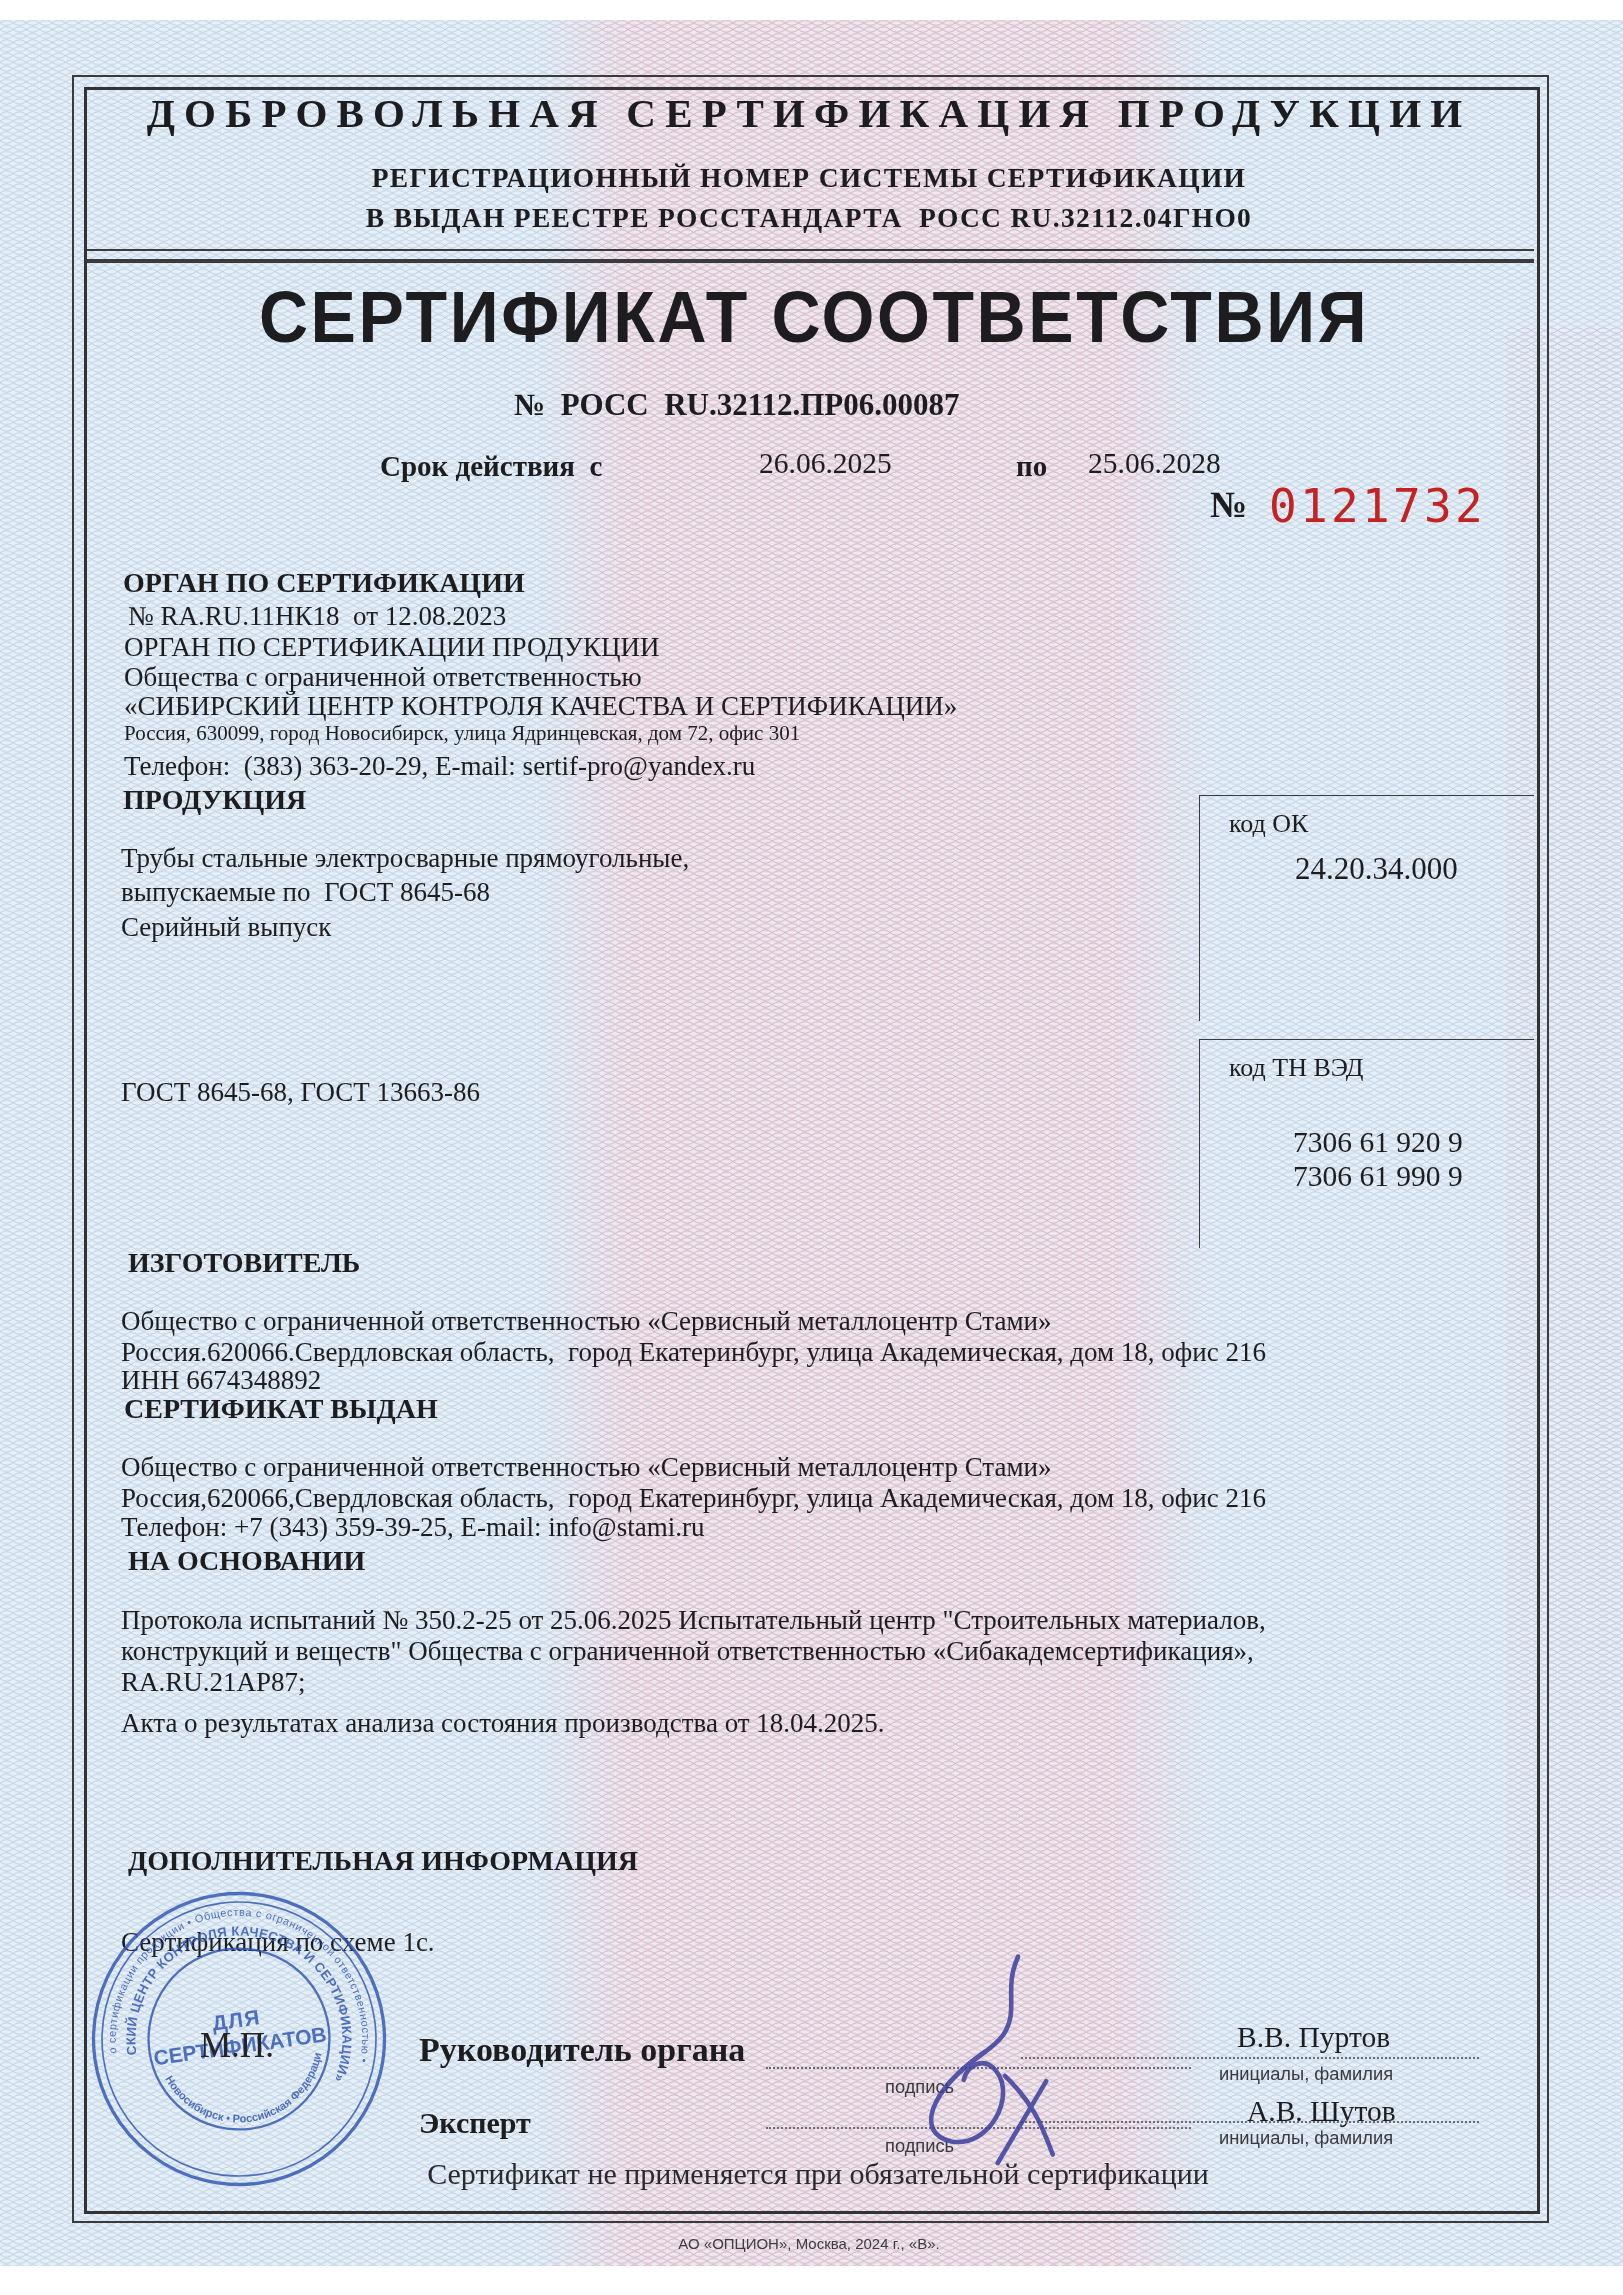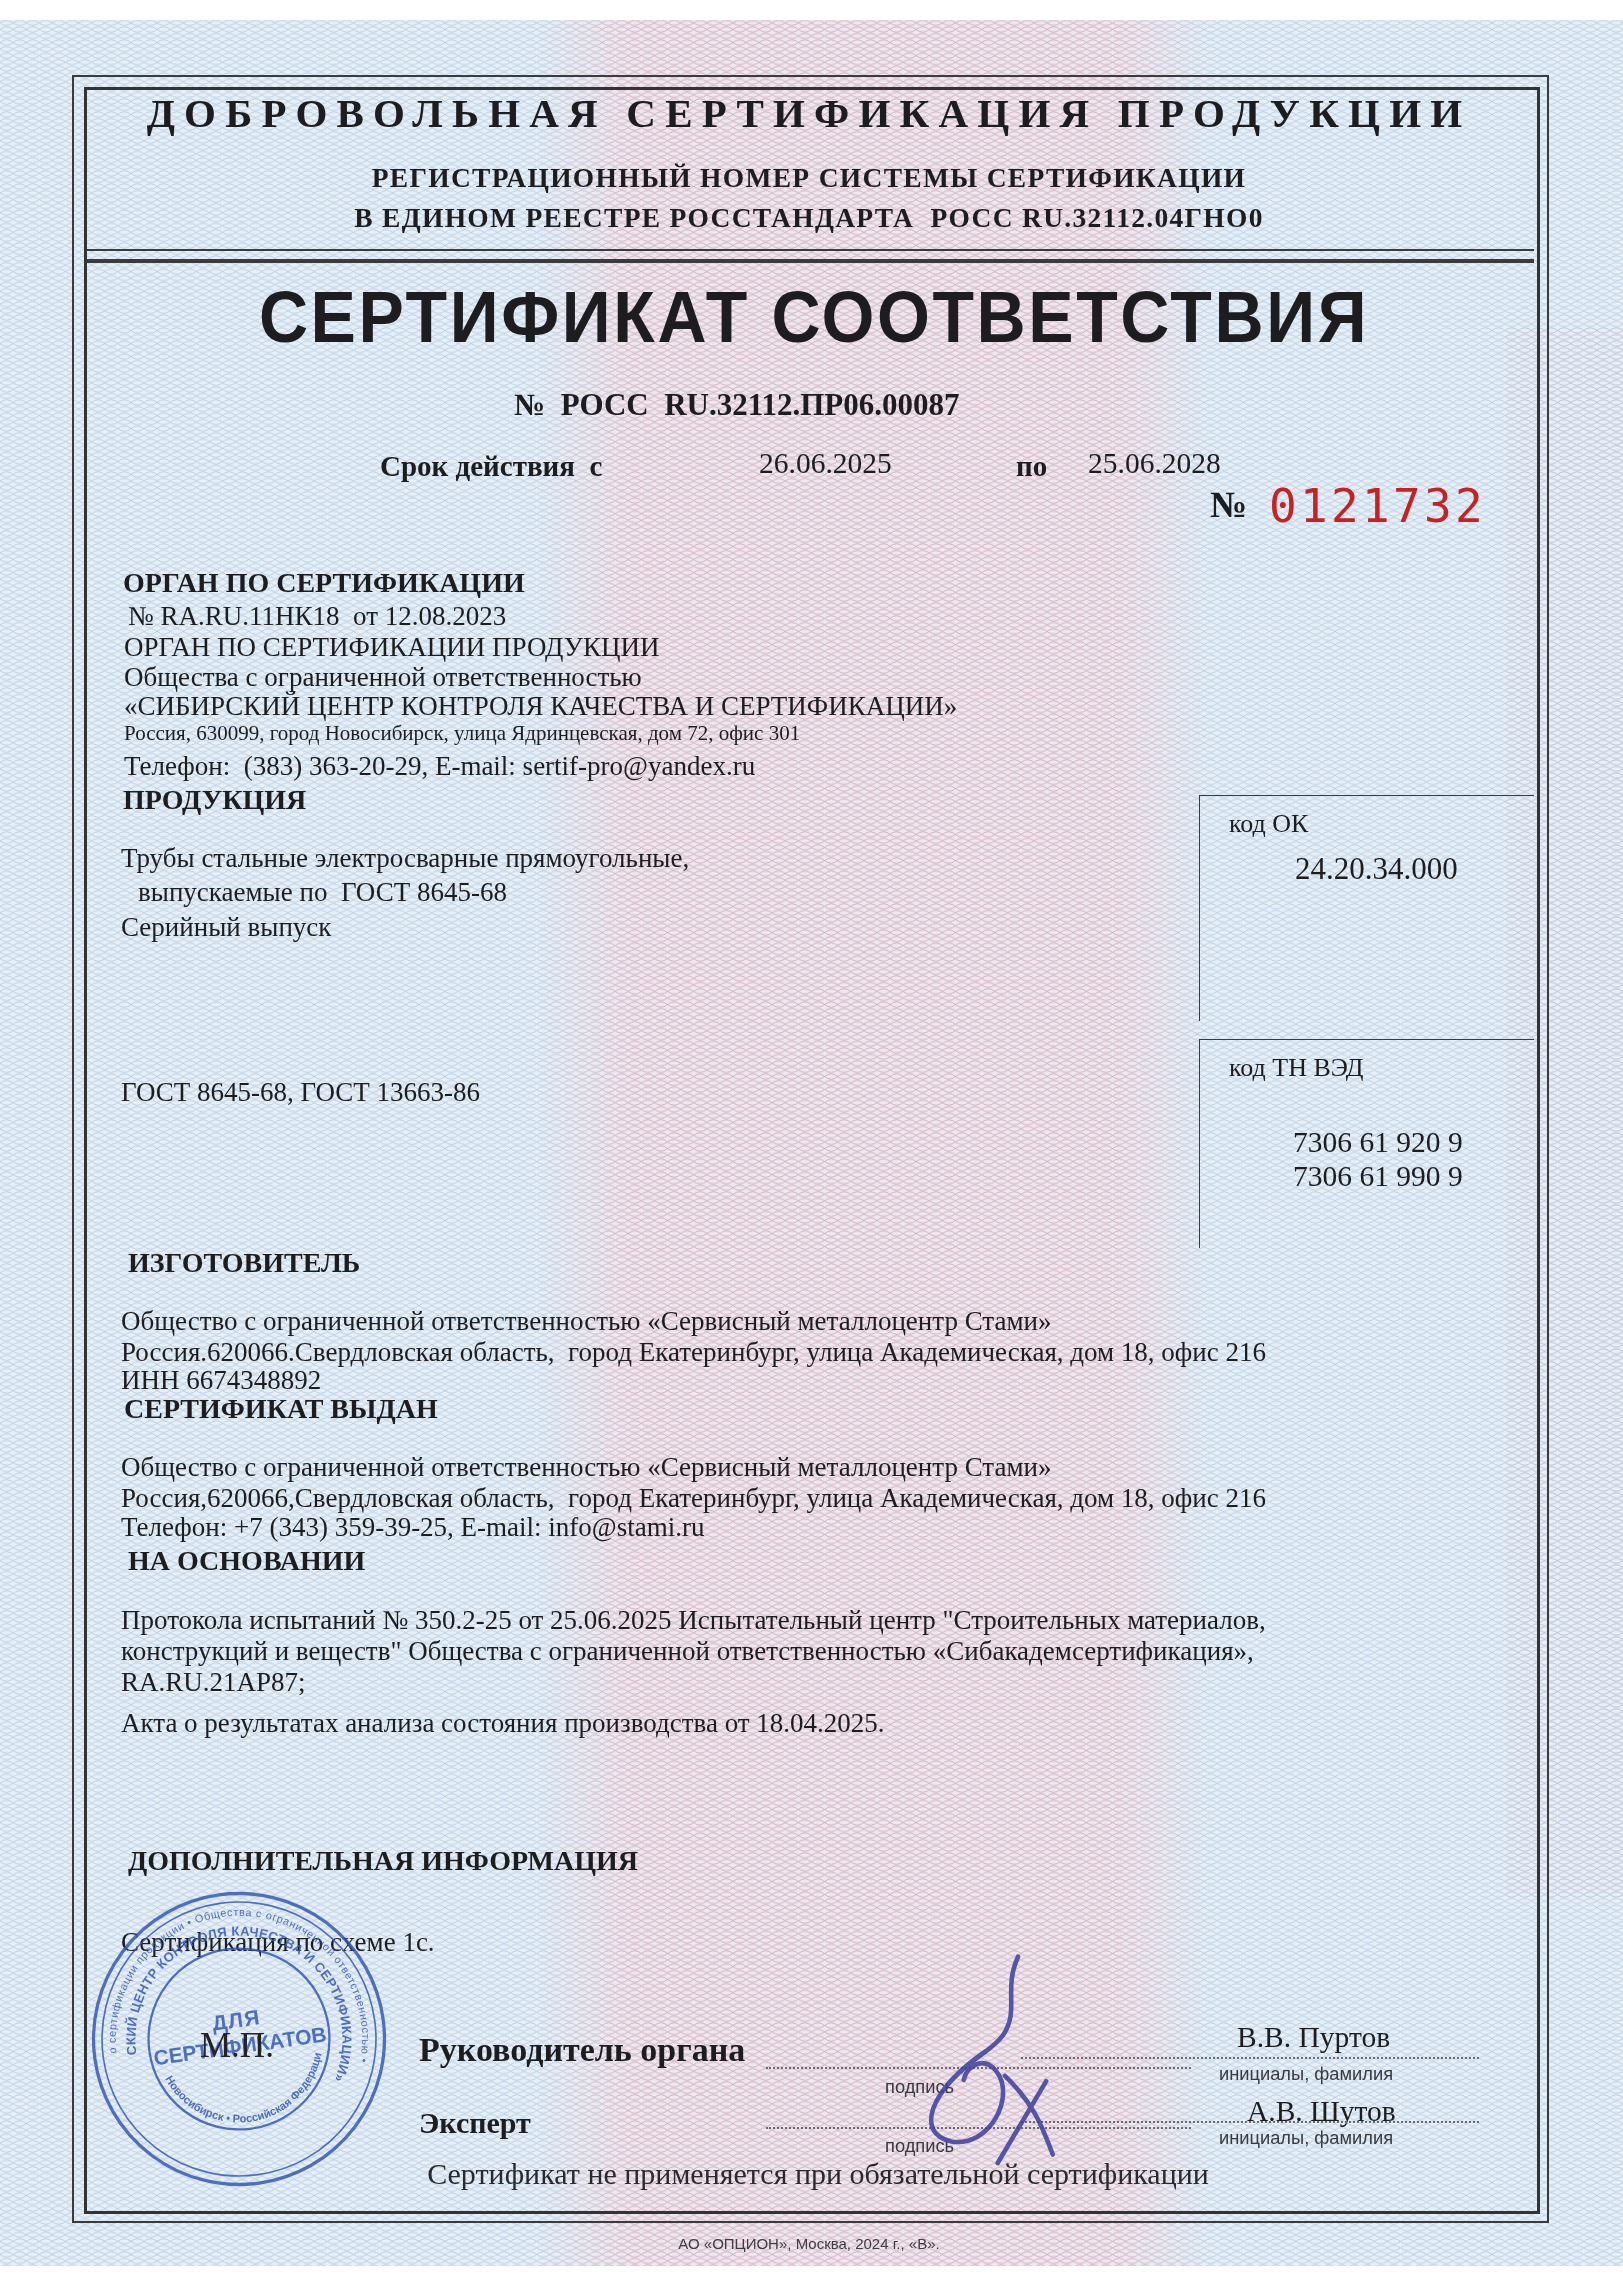--- a/index.html
+++ b/index.html
@@ -71,7 +71,7 @@
 
   <div class="t b ctr" style="left:809px;top:90px;font-size:41px;letter-spacing:9.2px;">ДОБРОВОЛЬНАЯ СЕРТИФИКАЦИЯ ПРОДУКЦИИ</div>
   <div class="t b ctr" style="left:809px;top:162px;font-size:27.5px;letter-spacing:1.3px;">РЕГИСТРАЦИОННЫЙ НОМЕР СИСТЕМЫ СЕРТИФИКАЦИИ</div>
-  <div class="t b ctr" style="left:809px;top:202px;font-size:27.5px;letter-spacing:1.3px;">В ЕДИНОМ РЕЕСТРЕ РОССТАНДАРТА  РОСС RU.32112.04ГНО0</div>
+  <div class="t b ctr" style="left:809px;top:202px;font-size:27.5px;letter-spacing:1.3px;">В ВЫДАН РЕЕСТРЕ РОССТАНДАРТА  РОСС RU.32112.04ГНО0</div>
 
   <div class="t b ctr sans" style="left:814px;top:275px;font-size:68px;letter-spacing:2.6px;transform:translateX(-50%) scaleY(1.06);transform-origin:top;">СЕРТИФИКАТ СООТВЕТСТВИЯ</div>
 

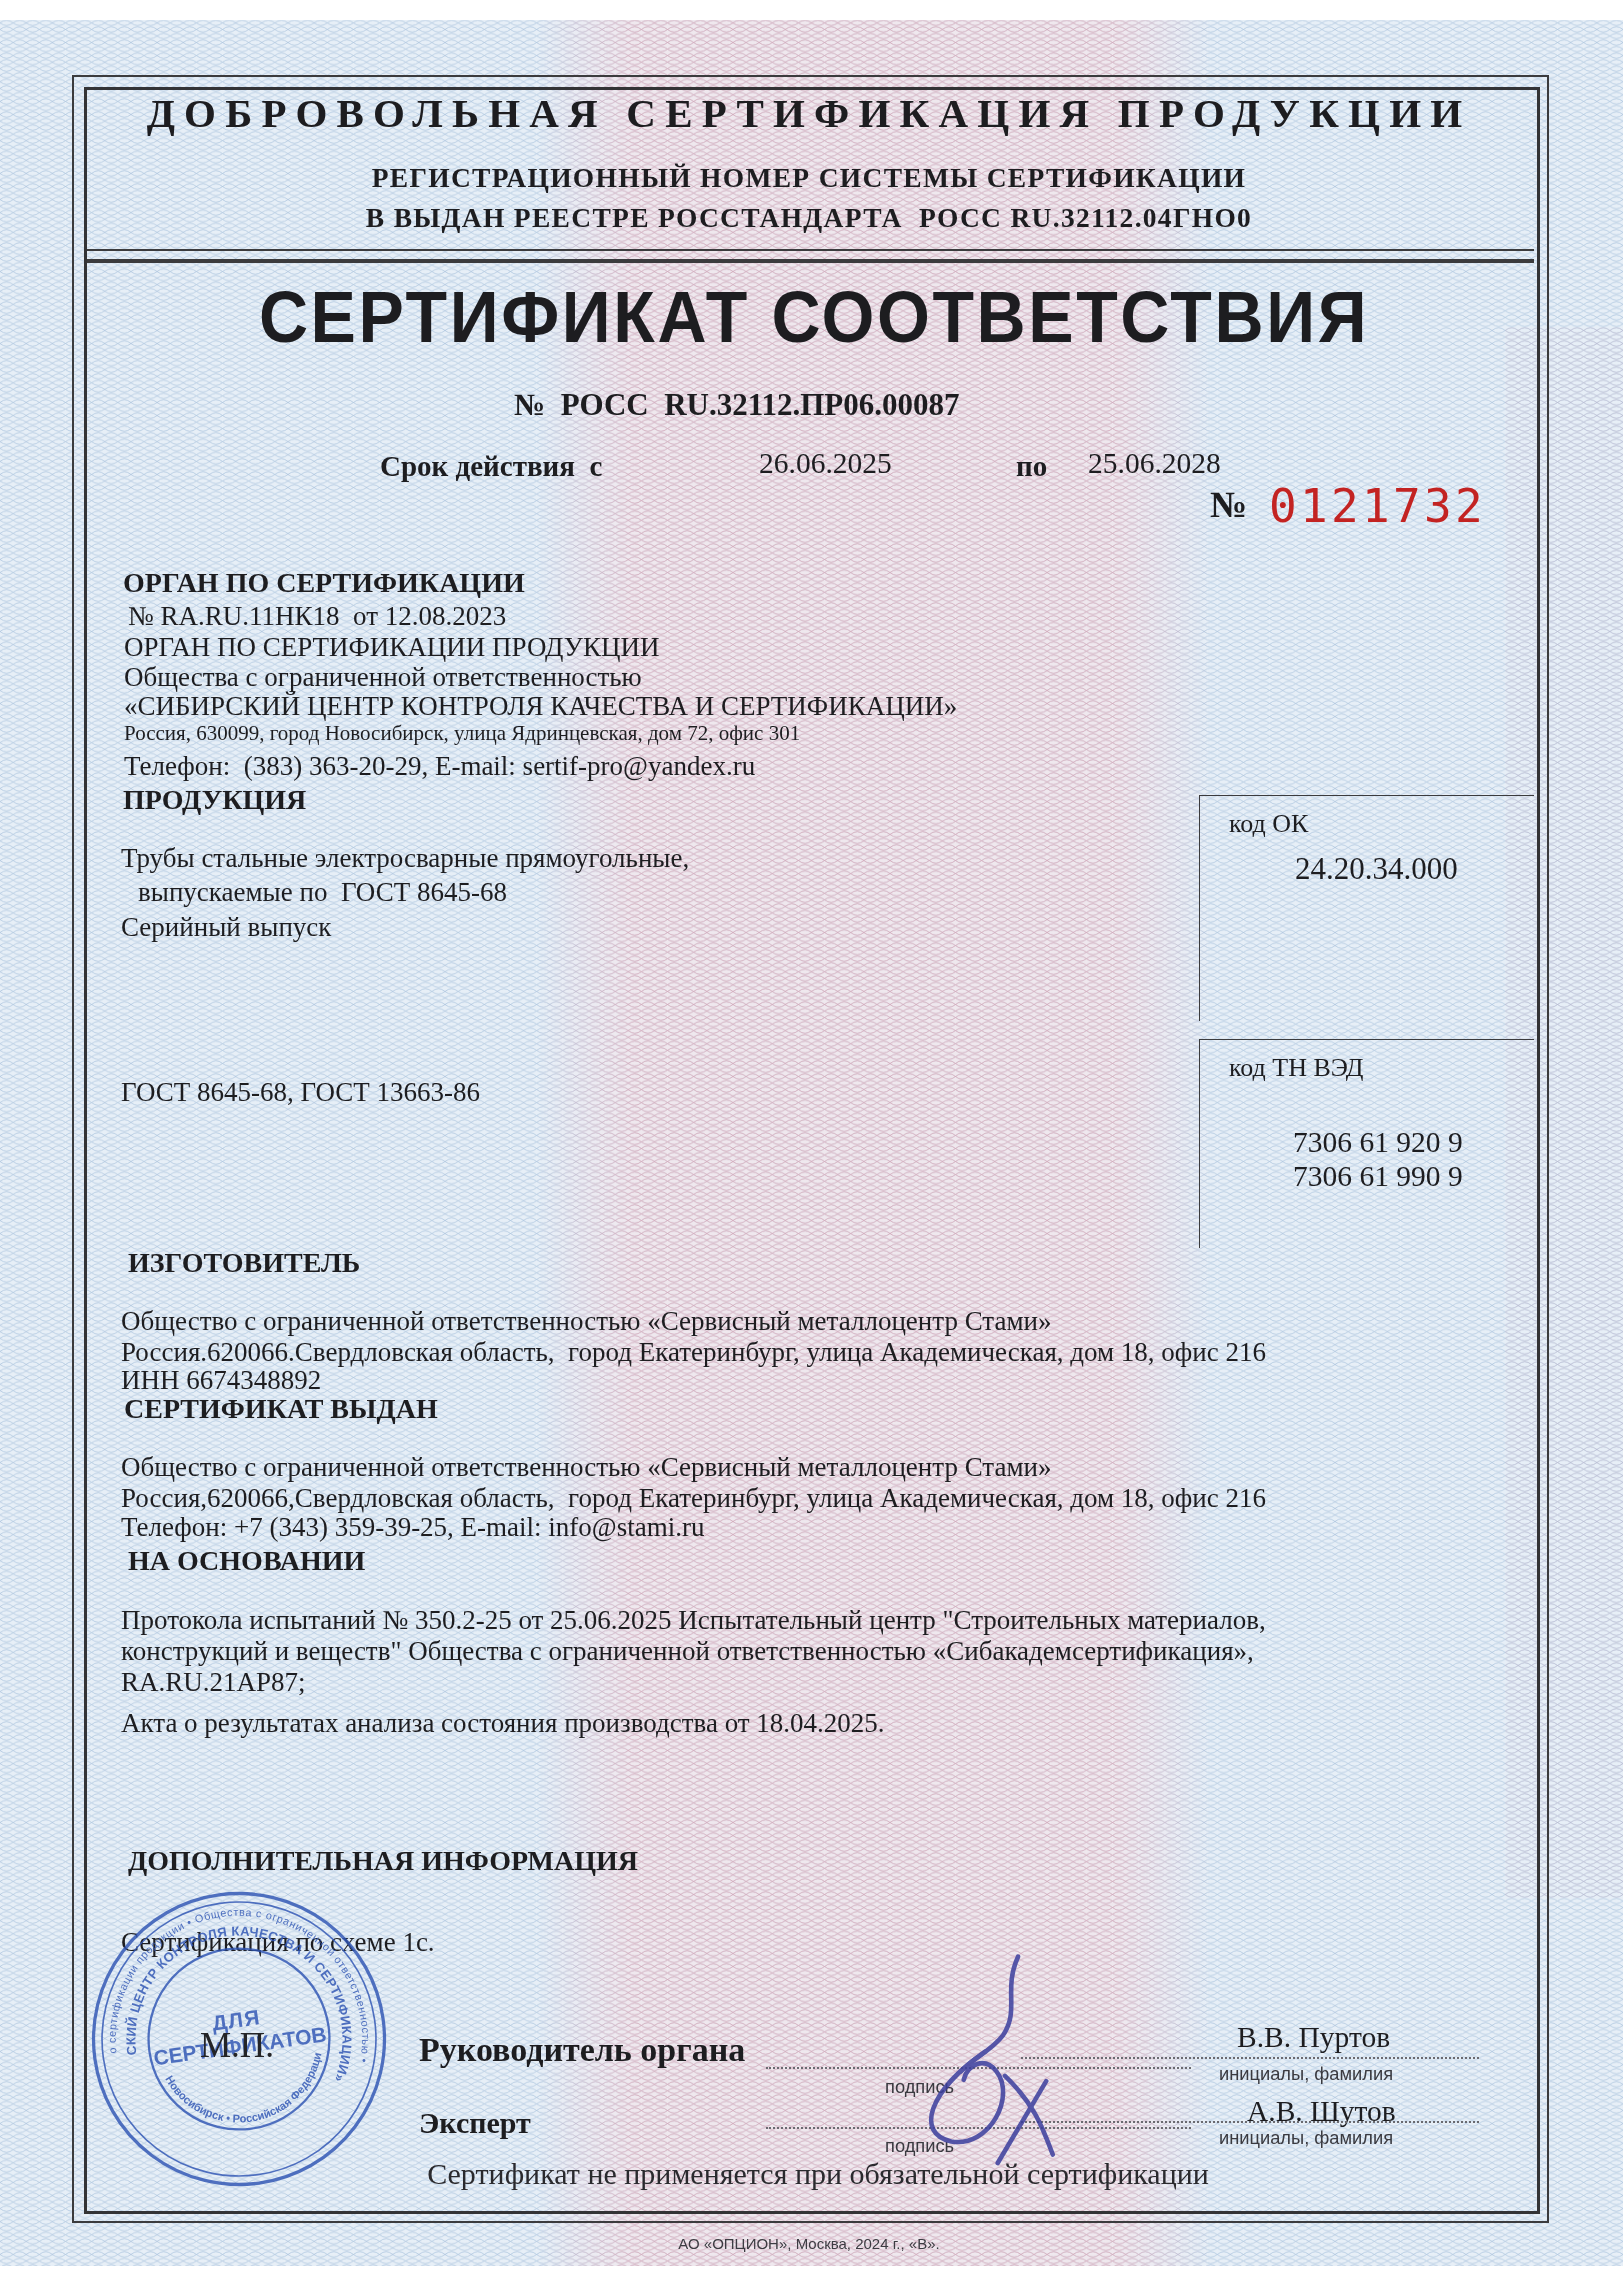--- a/index.html
+++ b/index.html
@@ -95,7 +95,7 @@
 
   <div class="t b" style="left:123px;top:784px;font-size:28px;">ПРОДУКЦИЯ</div>
   <div class="t" style="left:121px;top:843px;font-size:27px;">Трубы стальные электросварные прямоугольные,</div>
-  <div class="t" style="left:138px;top:877px;font-size:27px;">выпускаемые по  ГОСТ 8645-68</div>
+  <div class="t" style="left:121px;top:877px;font-size:27px;">выпускаемые по  ГОСТ 8645-68</div>
   <div class="t" style="left:121px;top:912px;font-size:27px;">Серийный выпуск</div>
 
   <div class="hline" style="left:1199px;top:795px;width:335px;height:1.3px;"></div>

